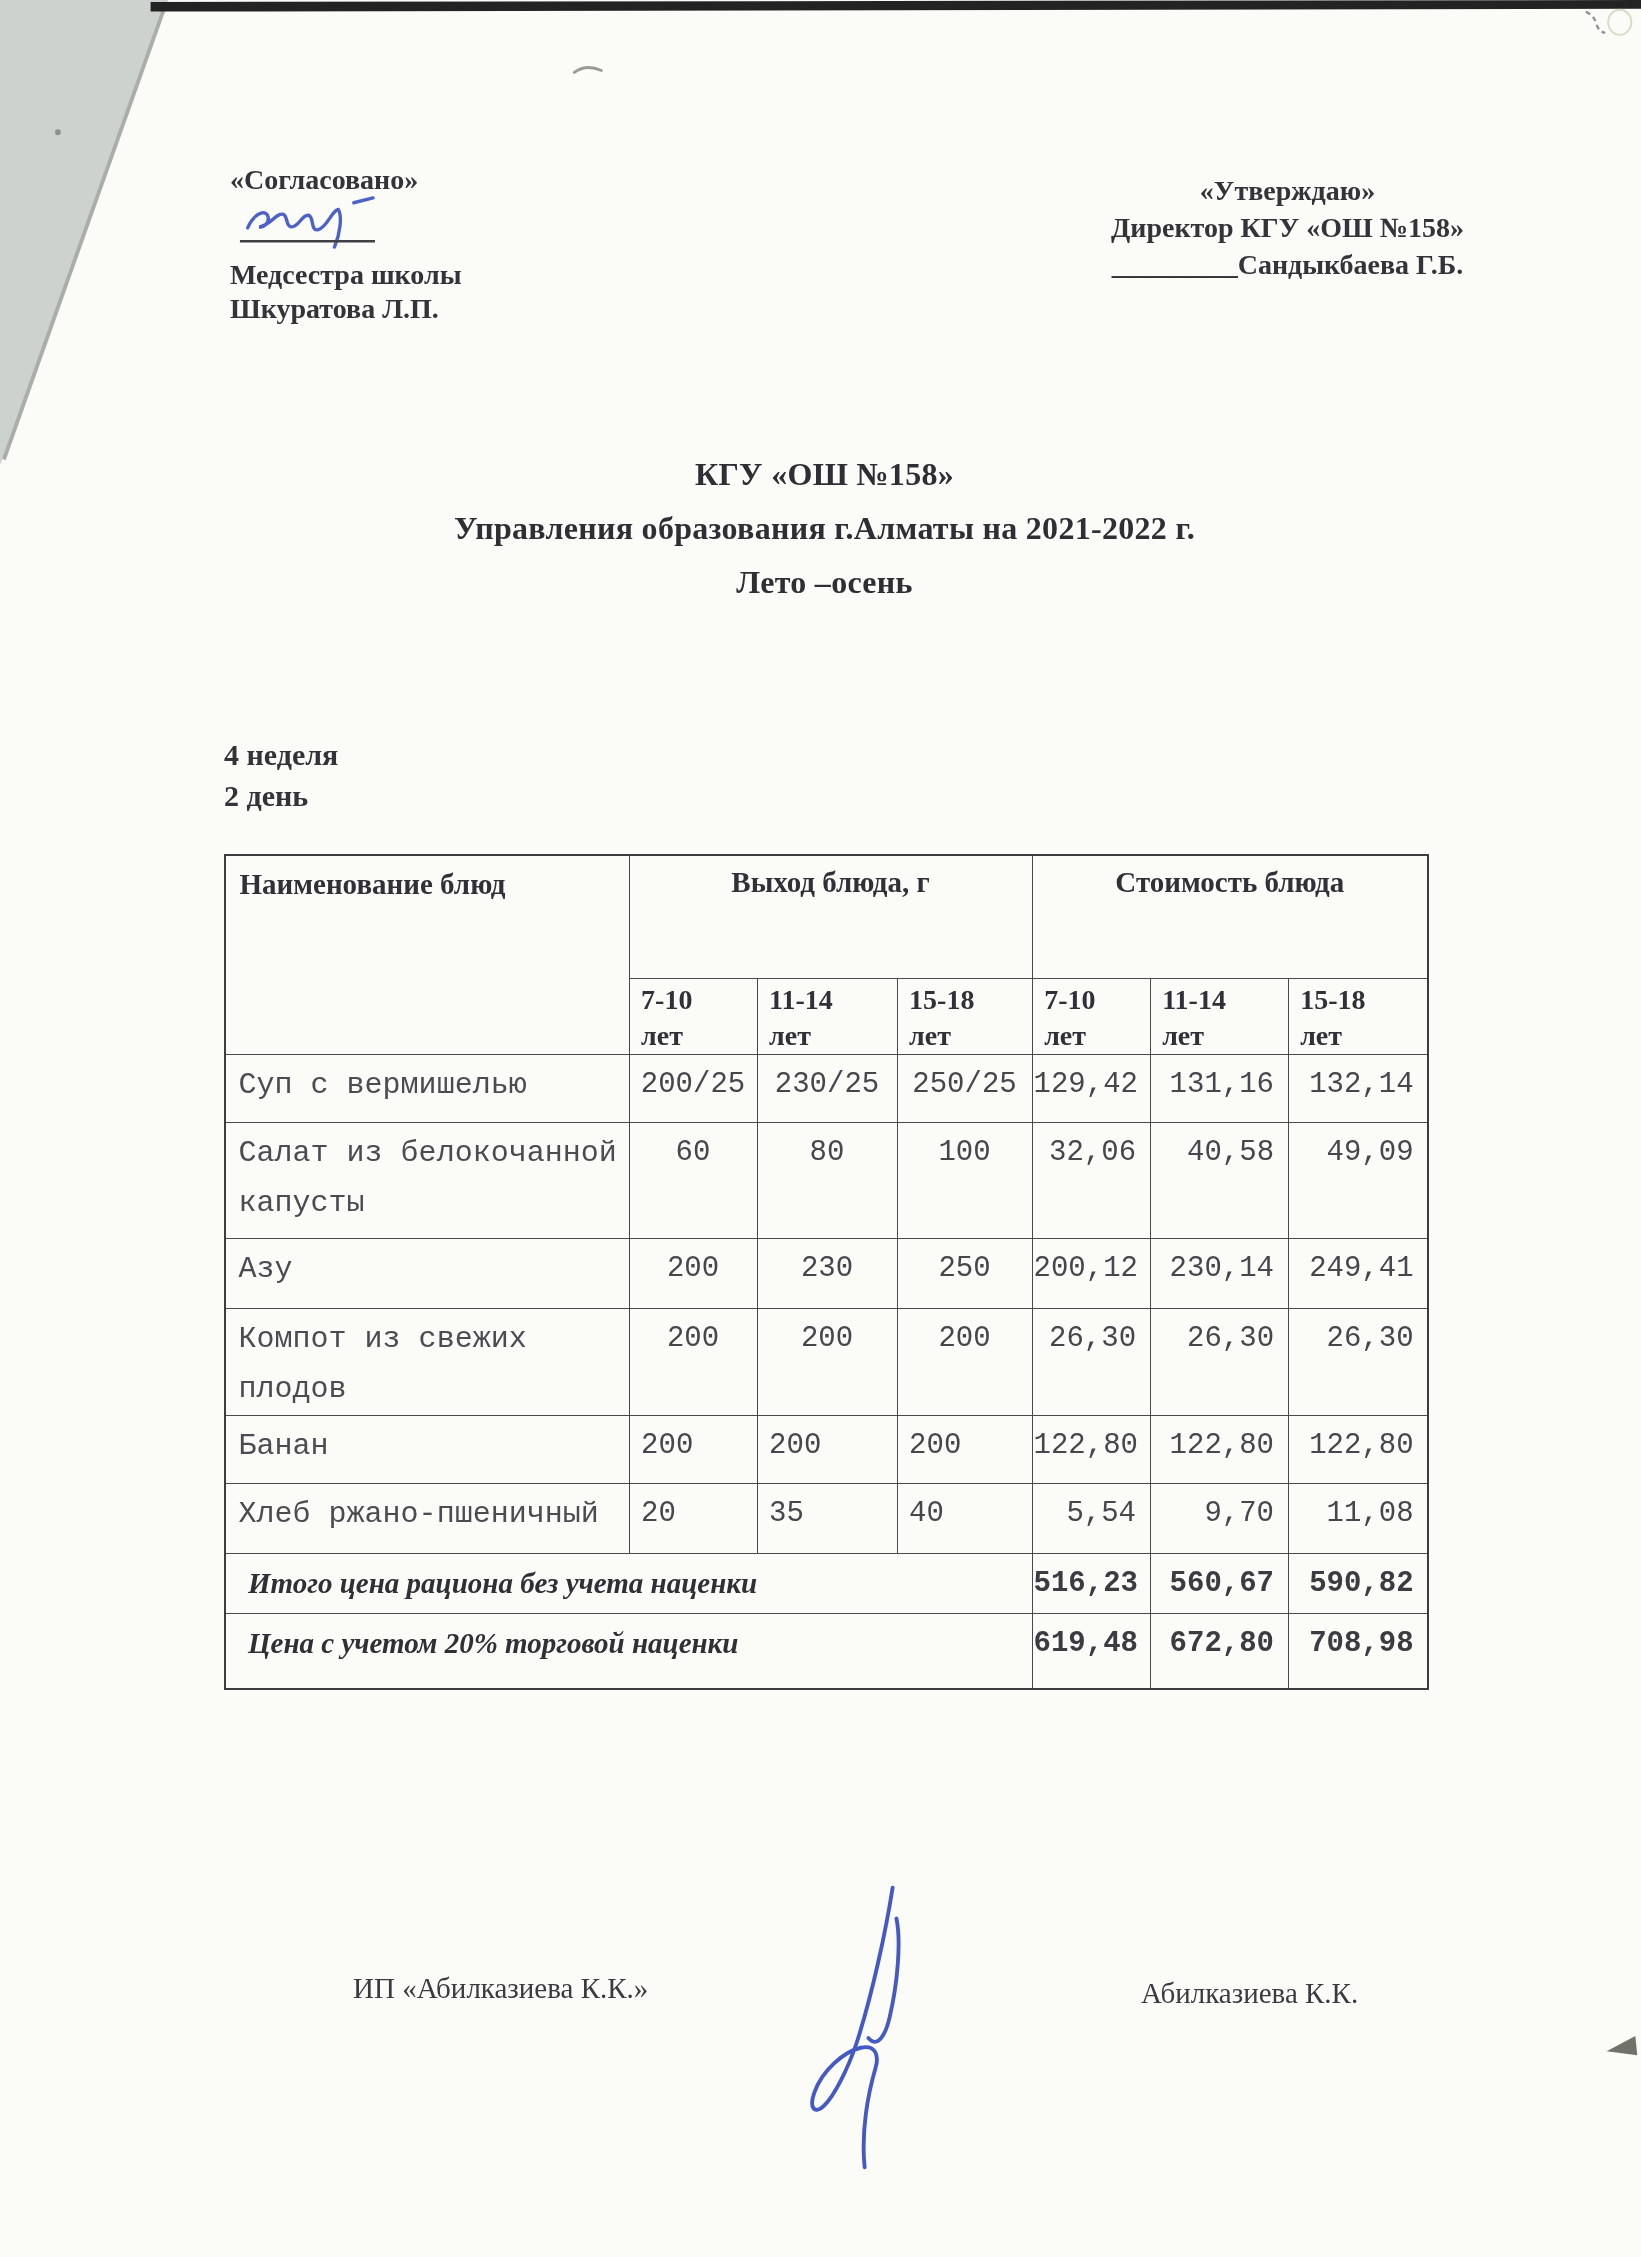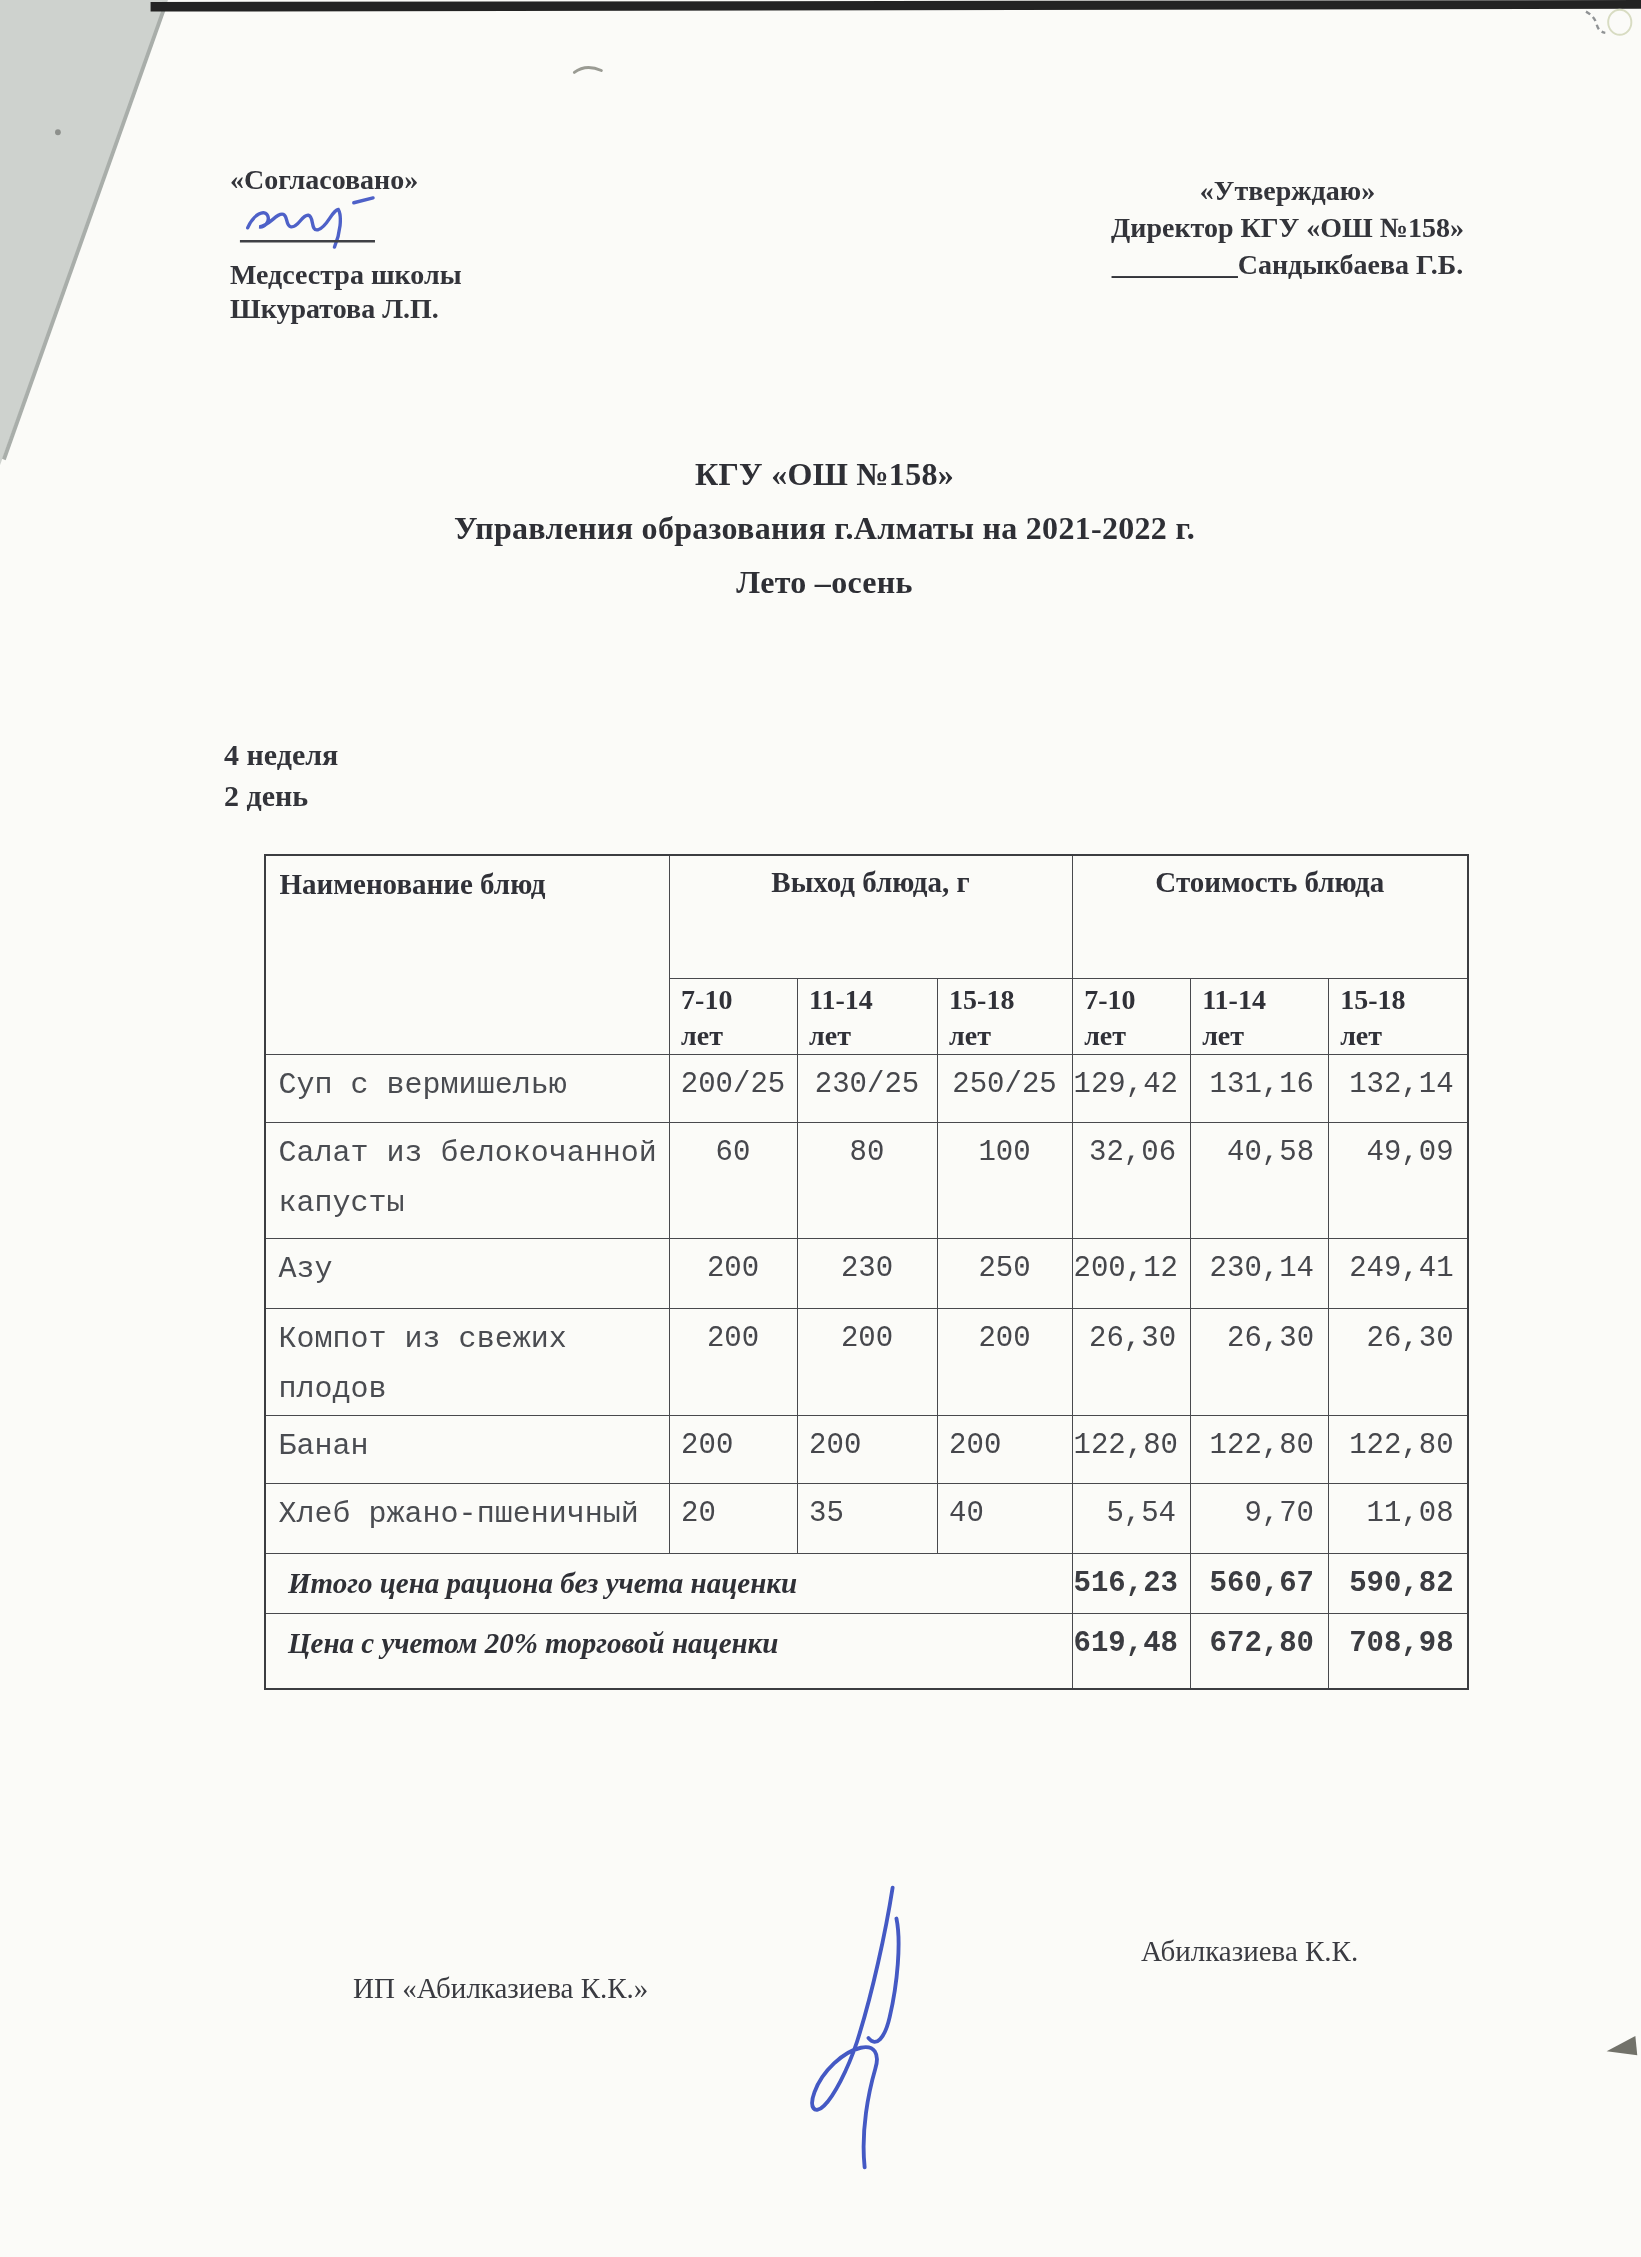--- a/index.html
+++ b/index.html
@@ -16,7 +16,7 @@
   #period-block{left:224px;top:734px;font-weight:bold;font-size:30px;line-height:41px;color:#33343a;}
   
   #menu-table{left:224px;top:854px;}
-  table{border-collapse:collapse;table-layout:fixed;width:1203px;background:transparent;margin-left:40px;}
+  table{border-collapse:collapse;table-layout:fixed;width:1203px;background:transparent;}
   th,td{border:1.9px solid #48494d;vertical-align:top;overflow:hidden;}
   table{border:2.9px solid #3c3d41;}
   th{font-family:"Liberation Serif", serif;font-weight:bold;color:#303138;}

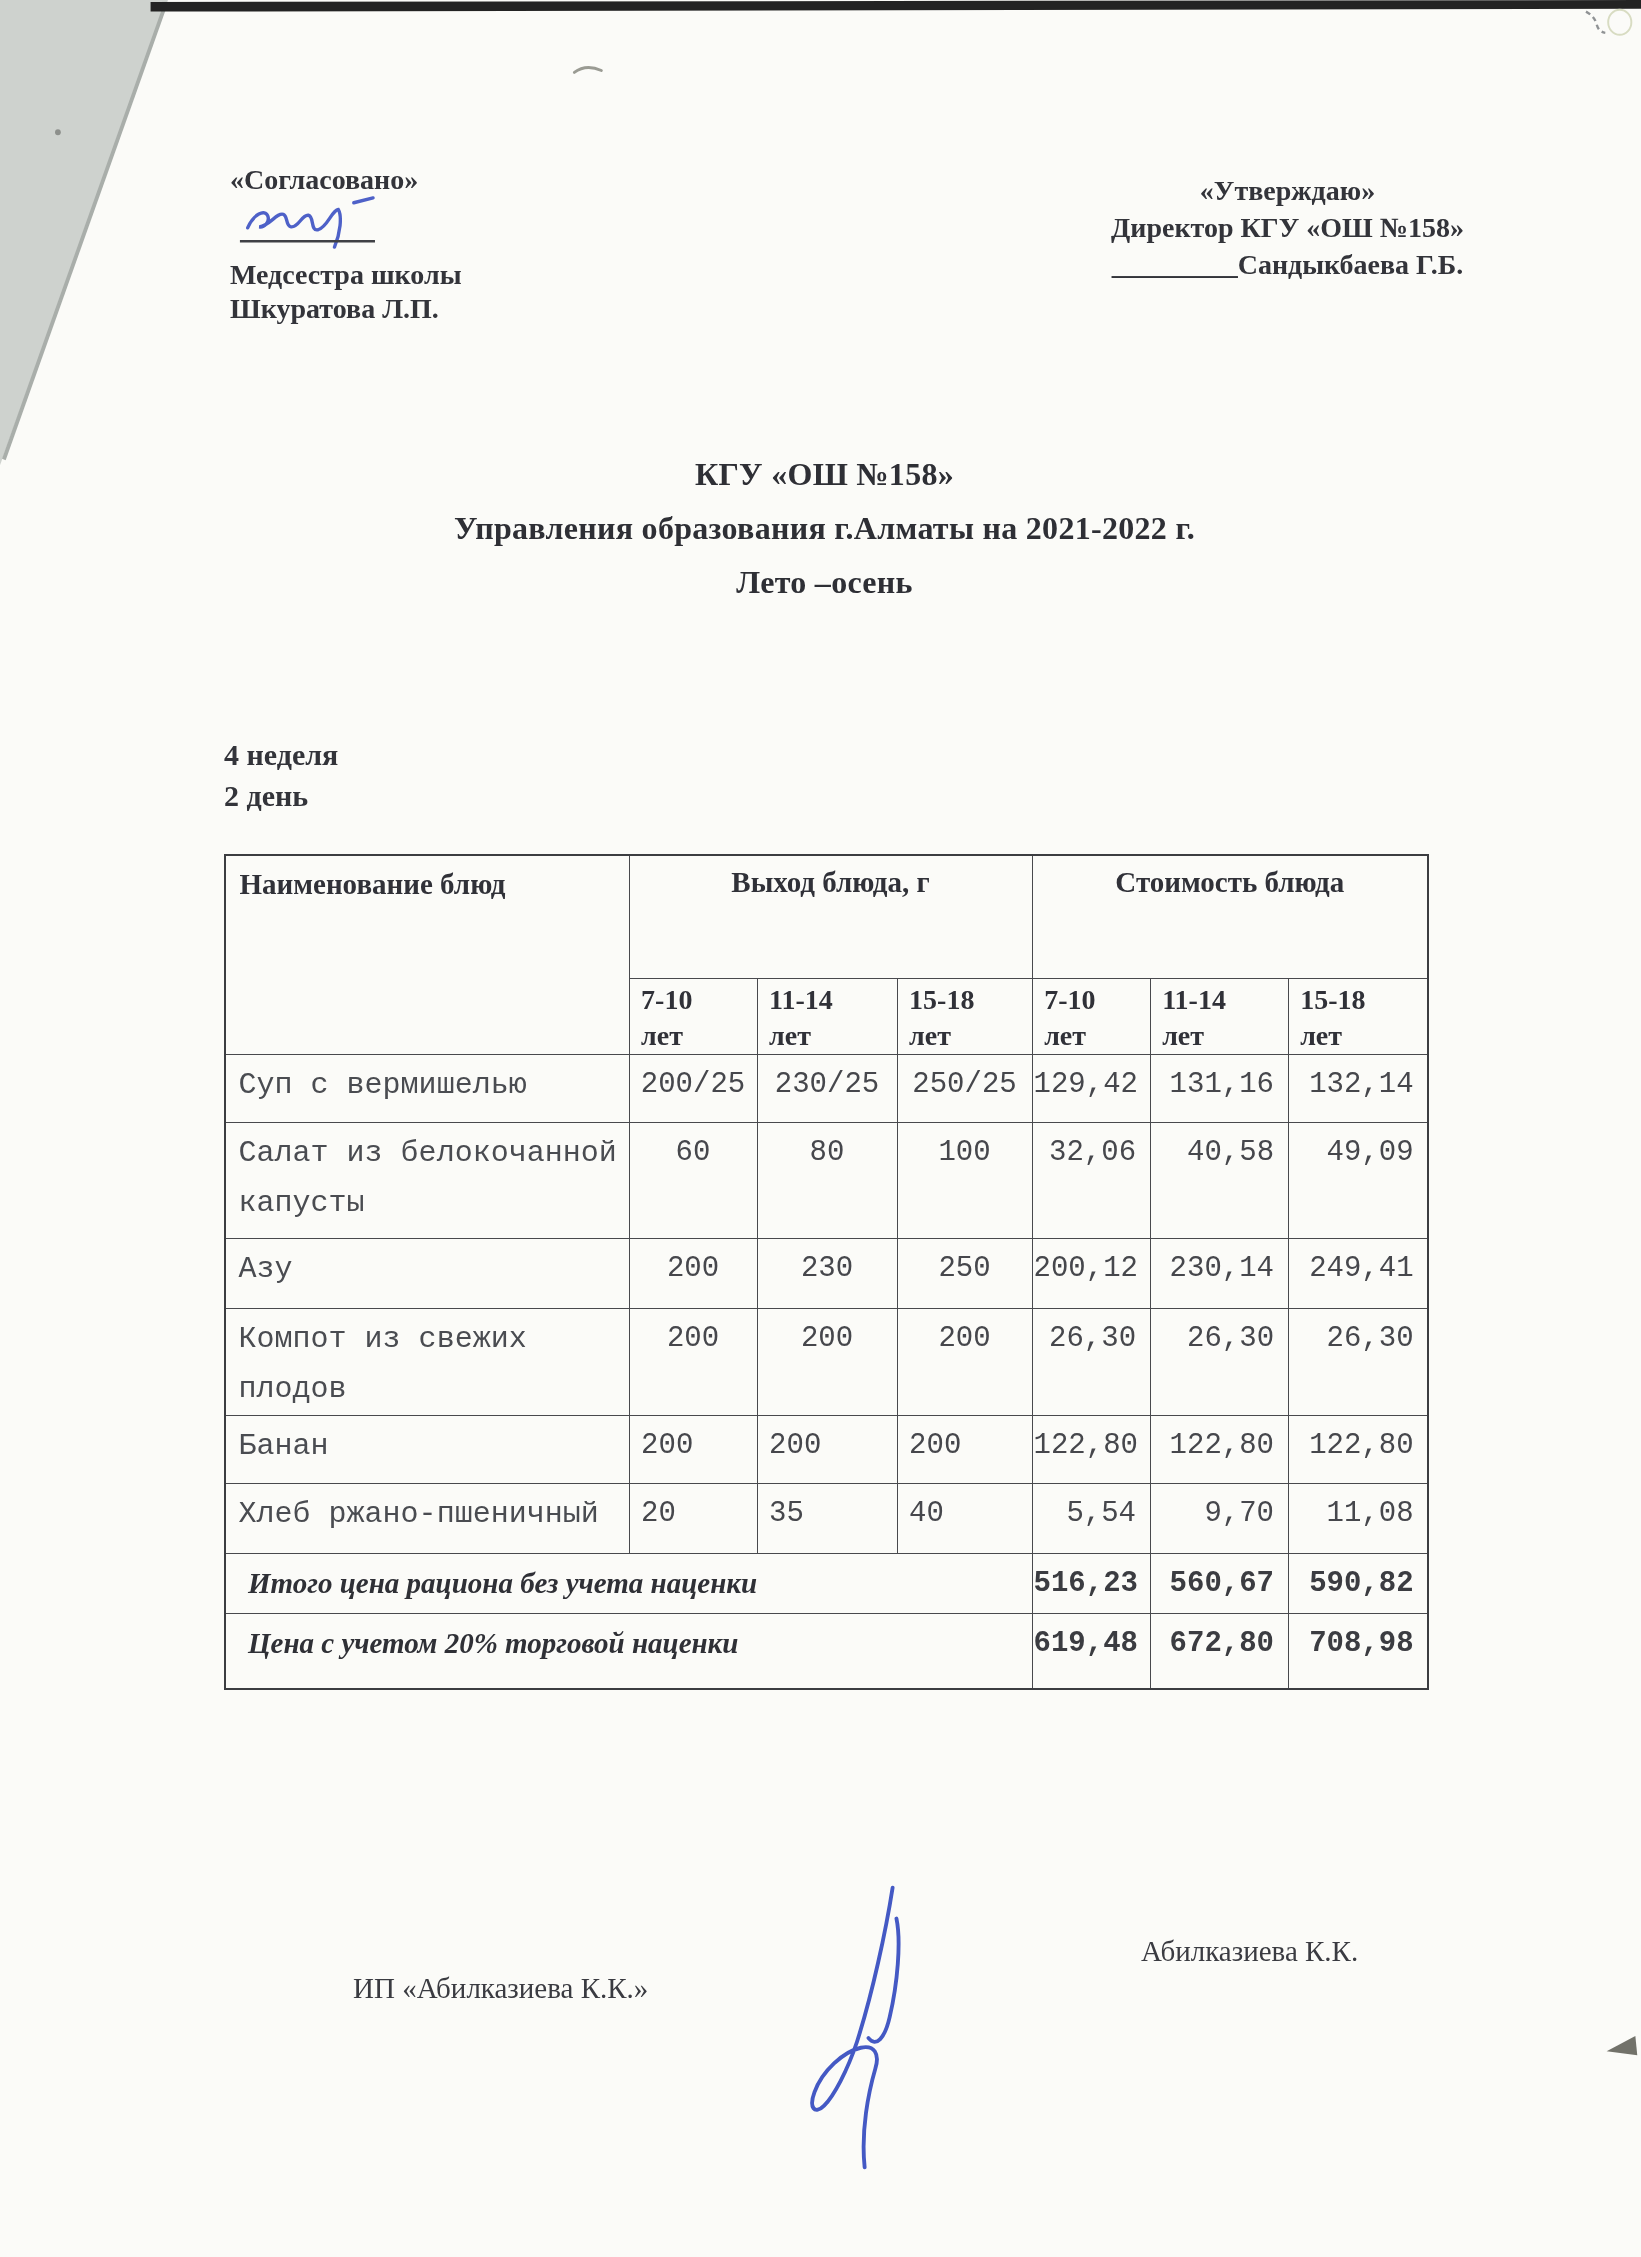--- a/index.html
+++ b/index.html
@@ -206,7 +206,7 @@
   <path d="M99,42 C104,66 100,110 92,144 C87,166 78,176 70,166" stroke="#4459c4" stroke-width="4" fill="none" stroke-linecap="round"></path>
 </svg>
 
-<div class="abs footer-text" style="left:1141px;top:1935px;">Абилказиева К.К.</div>
+<div class="abs footer-text" style="left:1141px;top:1977px;">Абилказиева К.К.</div>
 
 
 </body></html>

